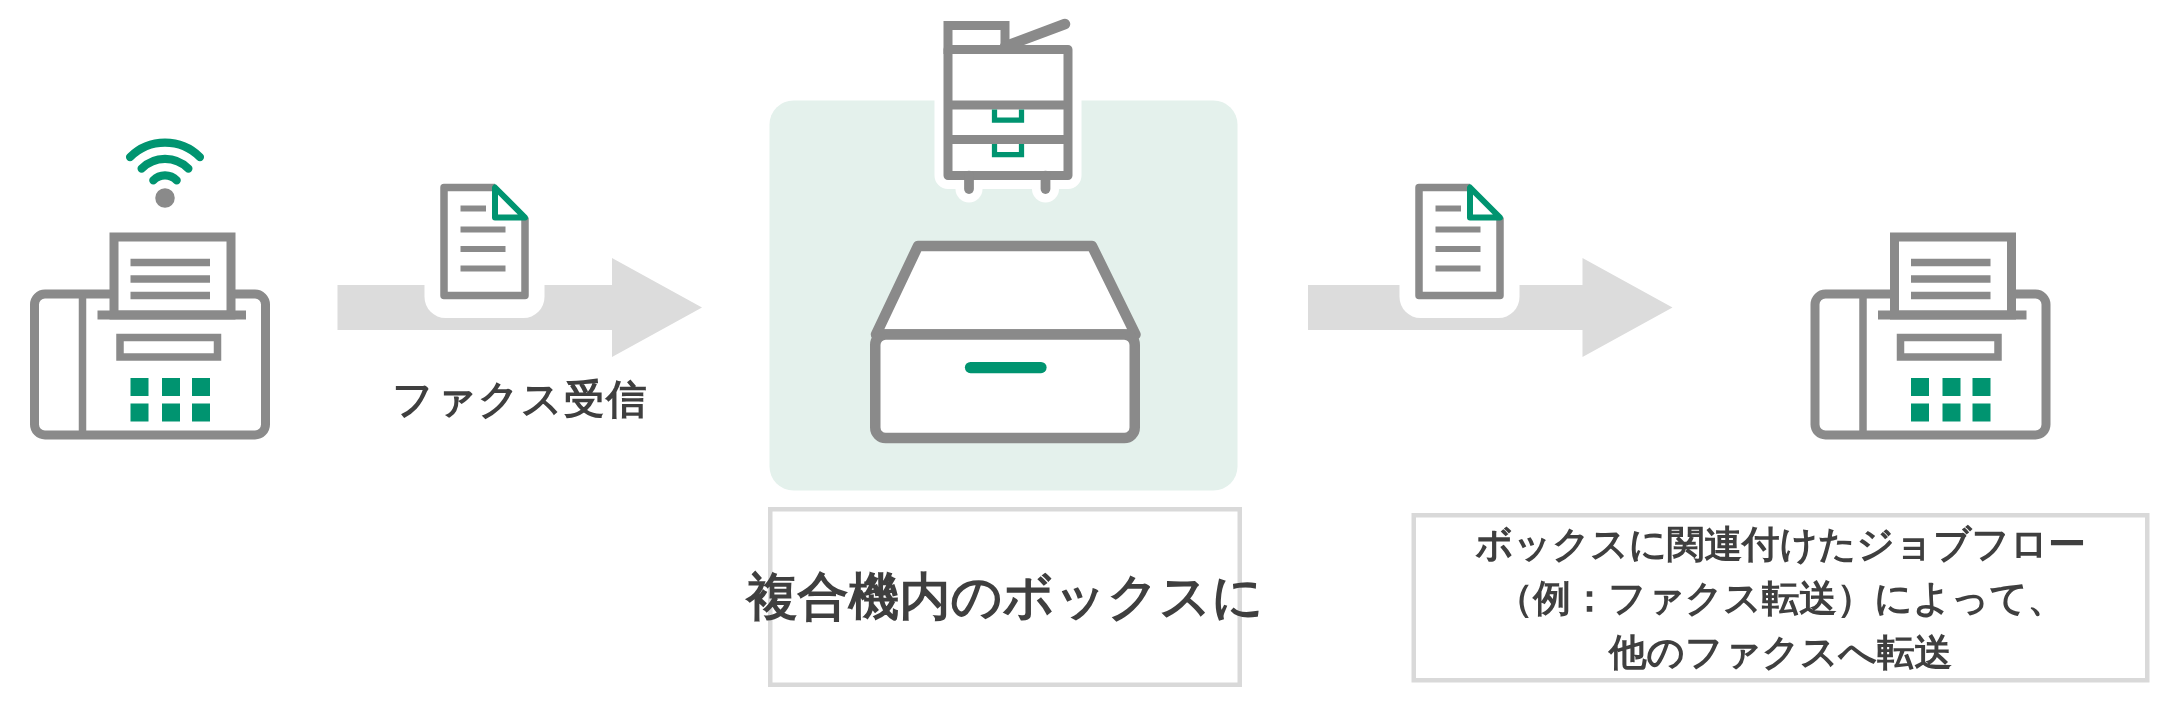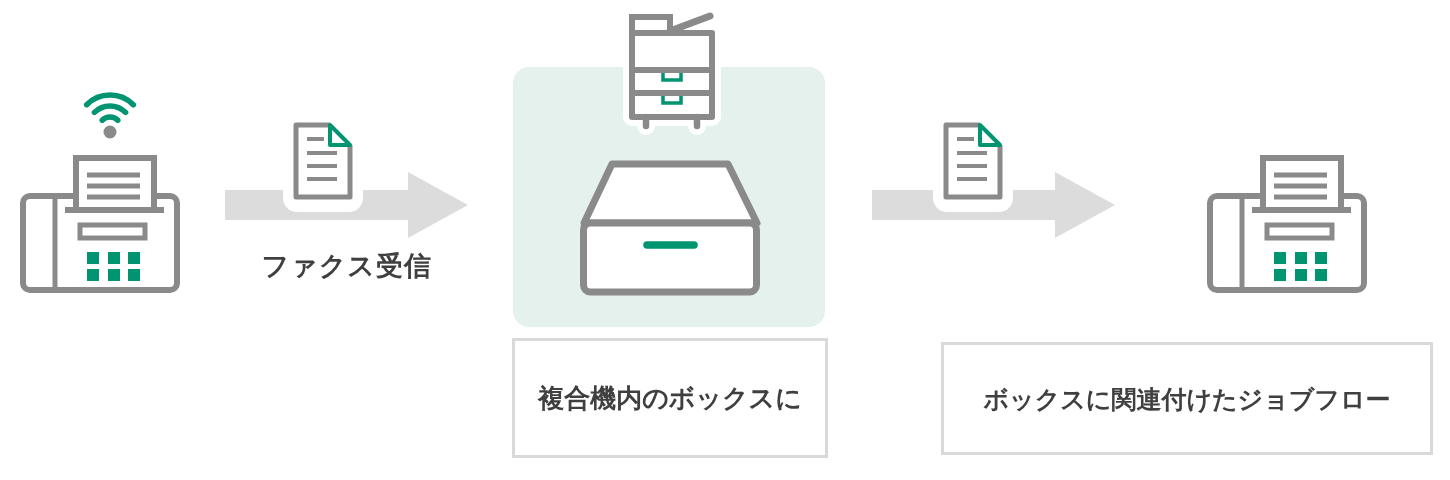--- a/index.html
+++ b/index.html
@@ -11,7 +11,7 @@
   .doc-halo{width:80px;height:100px;background:#ffffff;border-radius:14px;}
   .caption-box{background:#ffffff;border:3px solid #d9d9d9;display:flex;flex-direction:column;justify-content:center;align-items:center;box-sizing:border-box;}
   .caption-line{color:#3f3f3f;font-weight:bold;white-space:nowrap;}
-  .cap1 .caption-line{font-size:26px;line-height:40px;}
+  .cap1 .caption-line{font-size:34px;line-height:40px;}
   .cap2 .caption-line{font-size:25px;line-height:36px;}
   svg{display:block;overflow:visible;}
 </style>

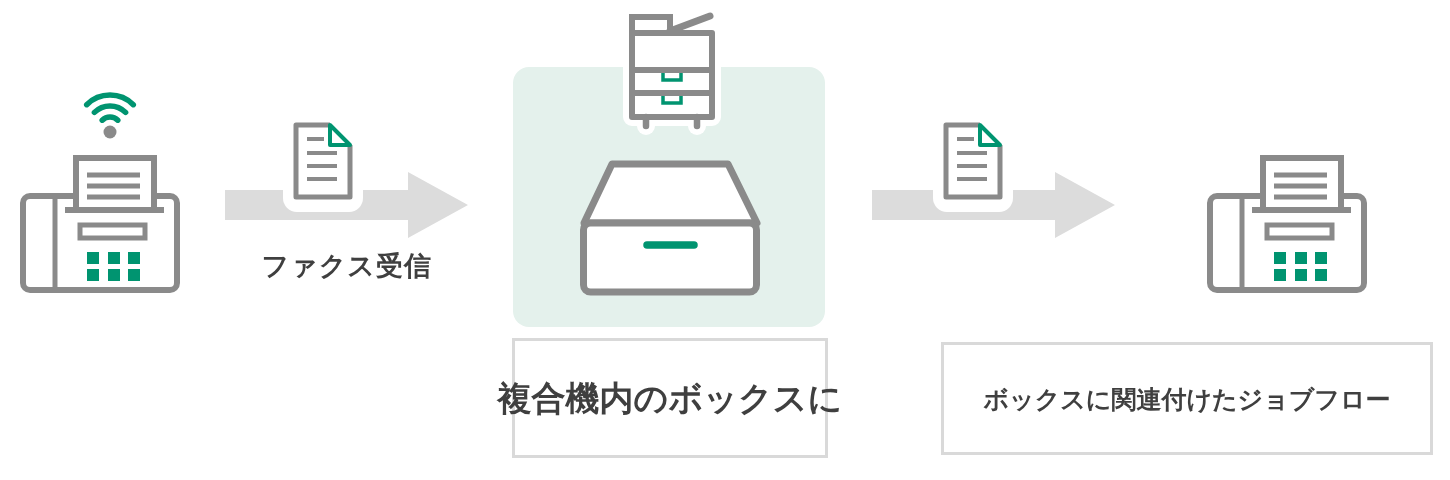--- a/index.html
+++ b/index.html
@@ -129,6 +129,7 @@
 
   <div class="abs caption-box cap2" style="left:941px;top:342px;width:492px;height:113px;">
     <div class="caption-line">ボックスに関連付けたジョブフロー</div>
+    <div class="caption-line">（例：ファクス転送）によって、</div>
   </div>
 
 </div>

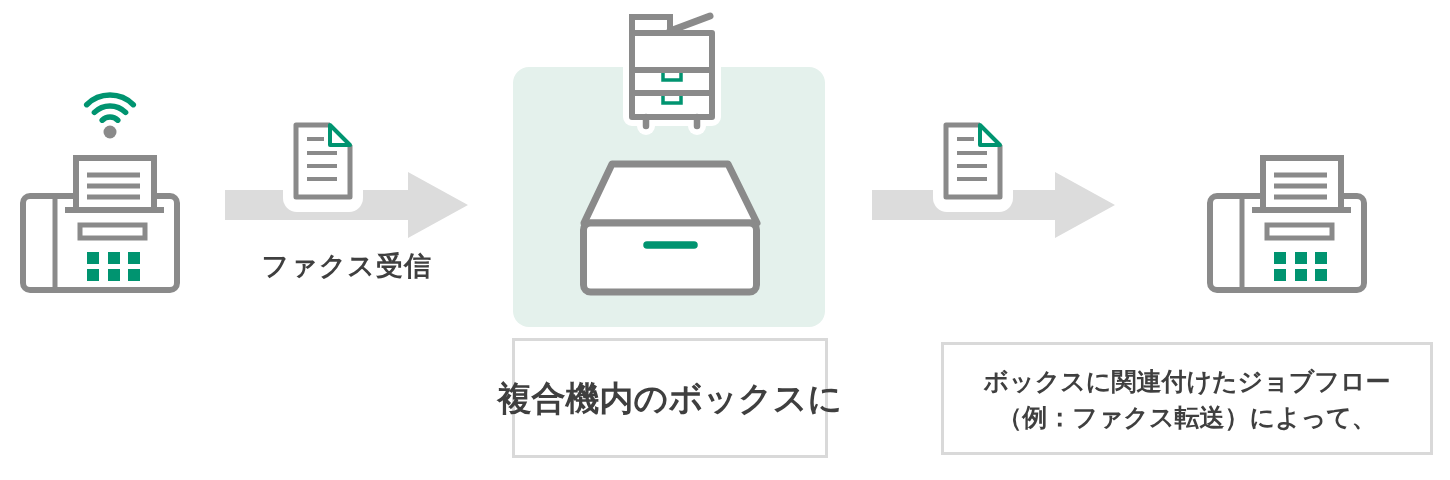--- a/index.html
+++ b/index.html
@@ -130,6 +130,7 @@
   <div class="abs caption-box cap2" style="left:941px;top:342px;width:492px;height:113px;">
     <div class="caption-line">ボックスに関連付けたジョブフロー</div>
     <div class="caption-line">（例：ファクス転送）によって、</div>
+    <div class="caption-line">他のファクスへ転送</div>
   </div>
 
 </div>

